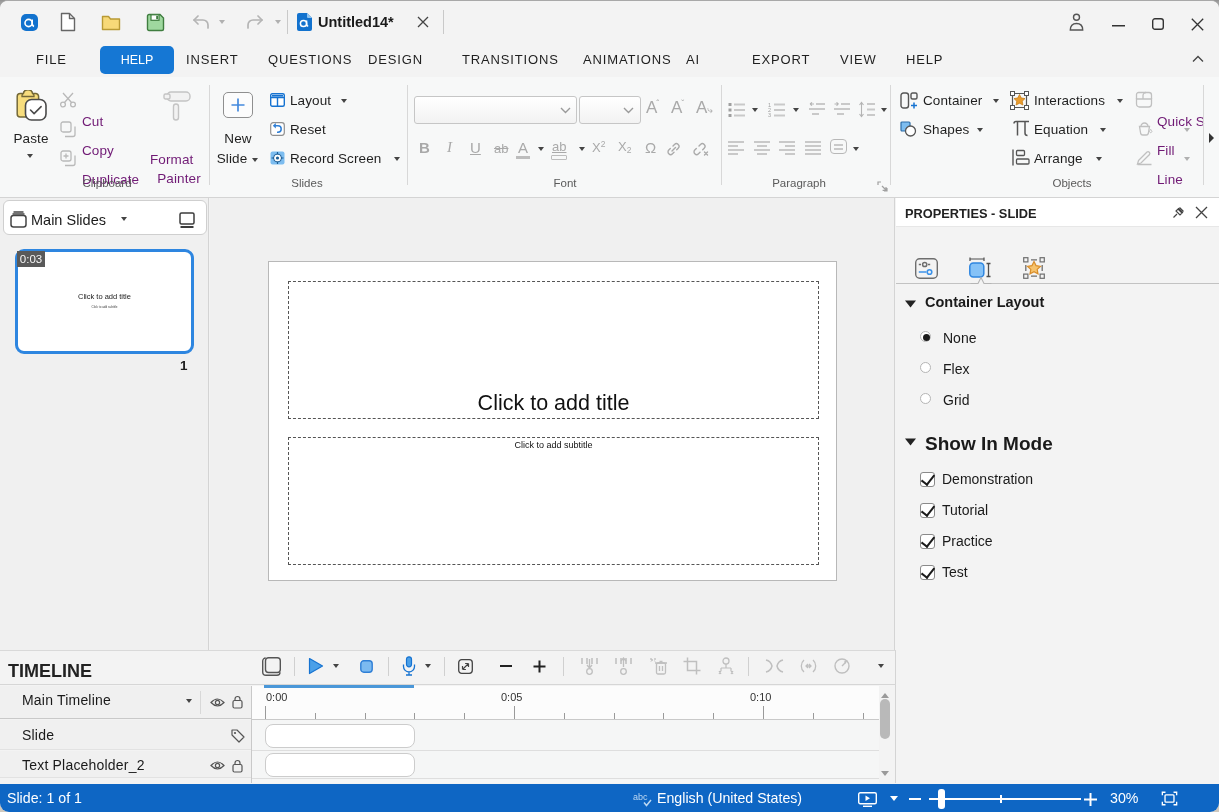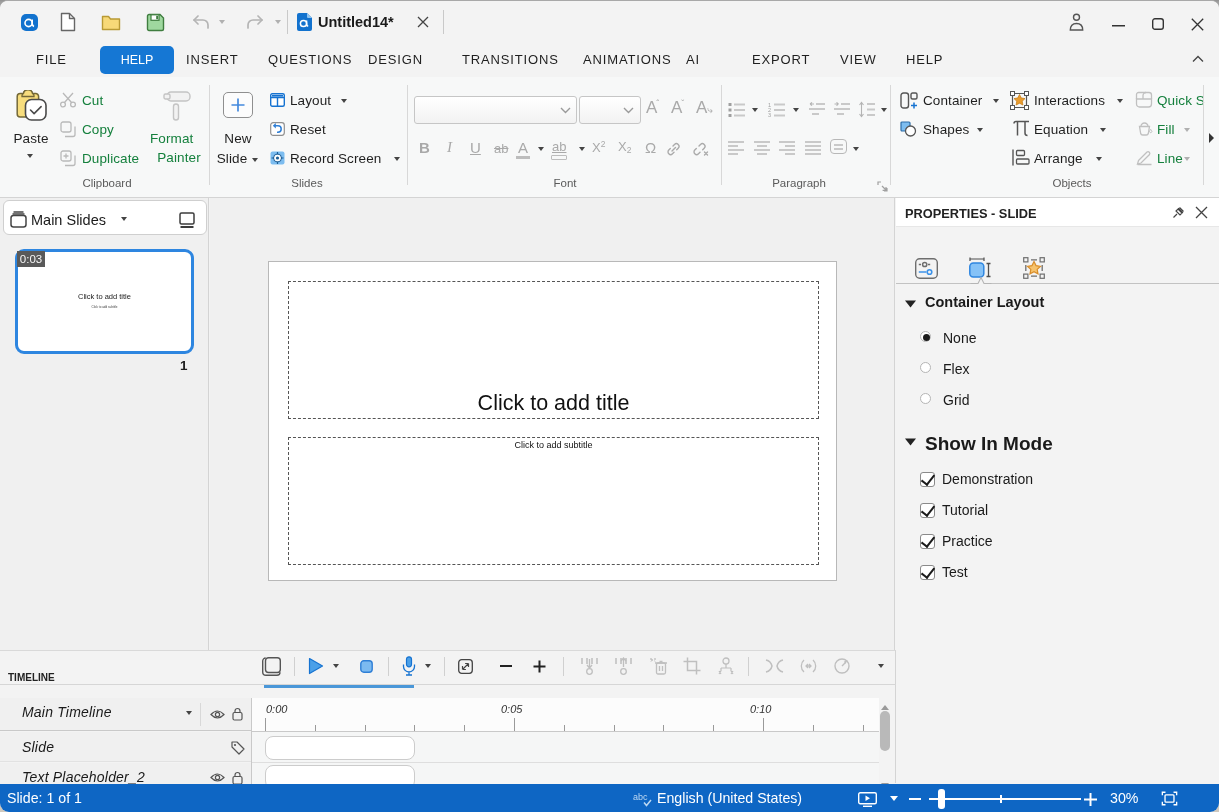--- a/index.html
+++ b/index.html
@@ -27,7 +27,7 @@
 .rsep { position:absolute; top:8px; width:1px; height:100px; background:#d8d8d8; }
 .rlabel { position:absolute; top:100px; font-size:11.5px; color:#5a5a5a; text-align:center; }
 .rtext { font-size:13.5px; color:#1f1f1f; letter-spacing:0.1px; }
-.gray { color:#15803d; }
+.gray { color:#701a75;margin-top:21px; }
 .caret { display:inline-block; width:0; height:0; border-left:3.5px solid transparent; border-right:3.5px solid transparent; border-top:4px solid #444; vertical-align:middle; }
 .caret.g { border-top-color:#b0b0b0; }
 .combo { background:linear-gradient(#fff,#f2f2f2); border:1px solid #c6c6c6; border-radius:3px; }

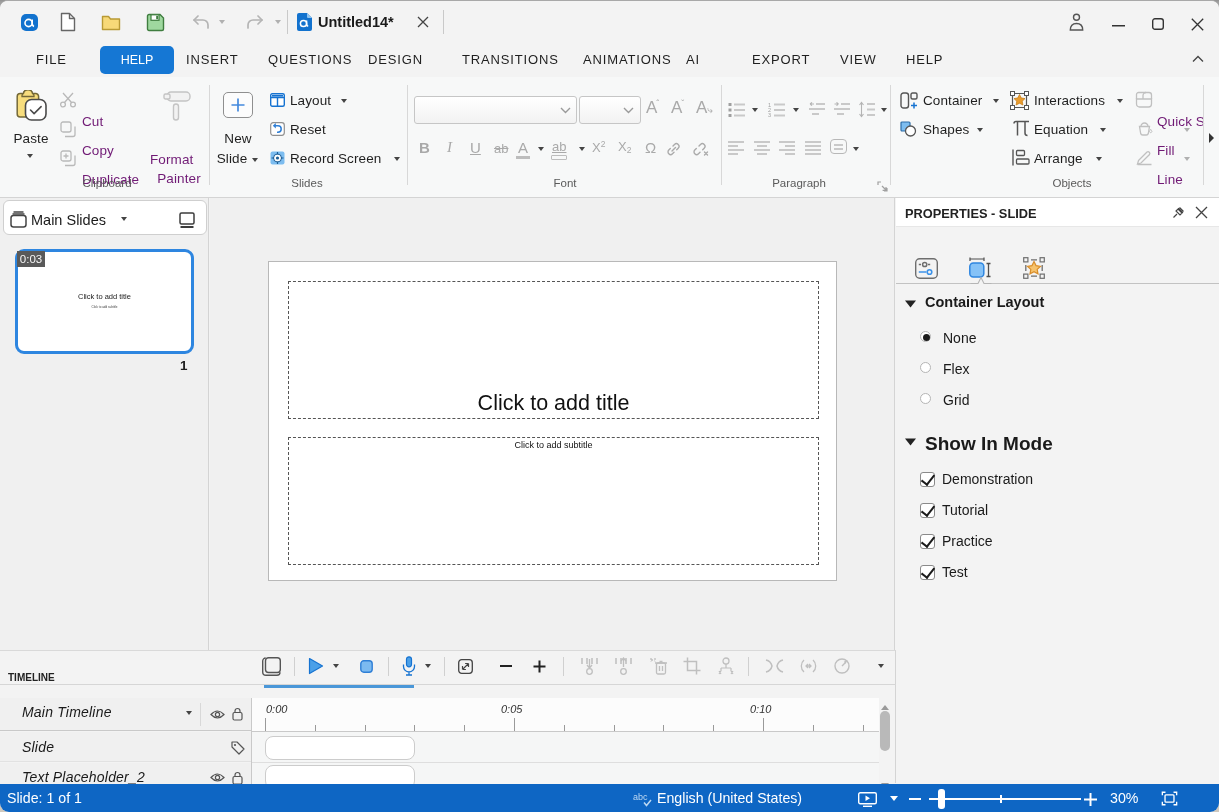--- a/index.html
+++ b/index.html
@@ -532,7 +532,7 @@
 
   <div id="timeline">
     <div id="tl-hdr">
-      <div class="abs" style="left:8px; top:21px; font-size:10px; font-weight:bold; color:#222;">TIMELINE</div>
+      <div class="abs" style="left:8px; top:10px; font-size:18px; font-weight:bold; color:#222;">TIMELINE</div>
       <svg class="abs" style="left:262px; top:6px;" width="19" height="19" viewBox="0 0 19 19">
         <rect x="3.5" y="0.7" width="14.8" height="14.8" rx="3" fill="none" stroke="#555" stroke-width="1.4"></rect>
         <path d="M0.7 4 a3 3 0 0 1 3-3 M0.7 4 V15 a3.3 3.3 0 0 0 3.3 3.3 H15 a3 3 0 0 0 3-3" fill="none" stroke="#555" stroke-width="1.4"></path>

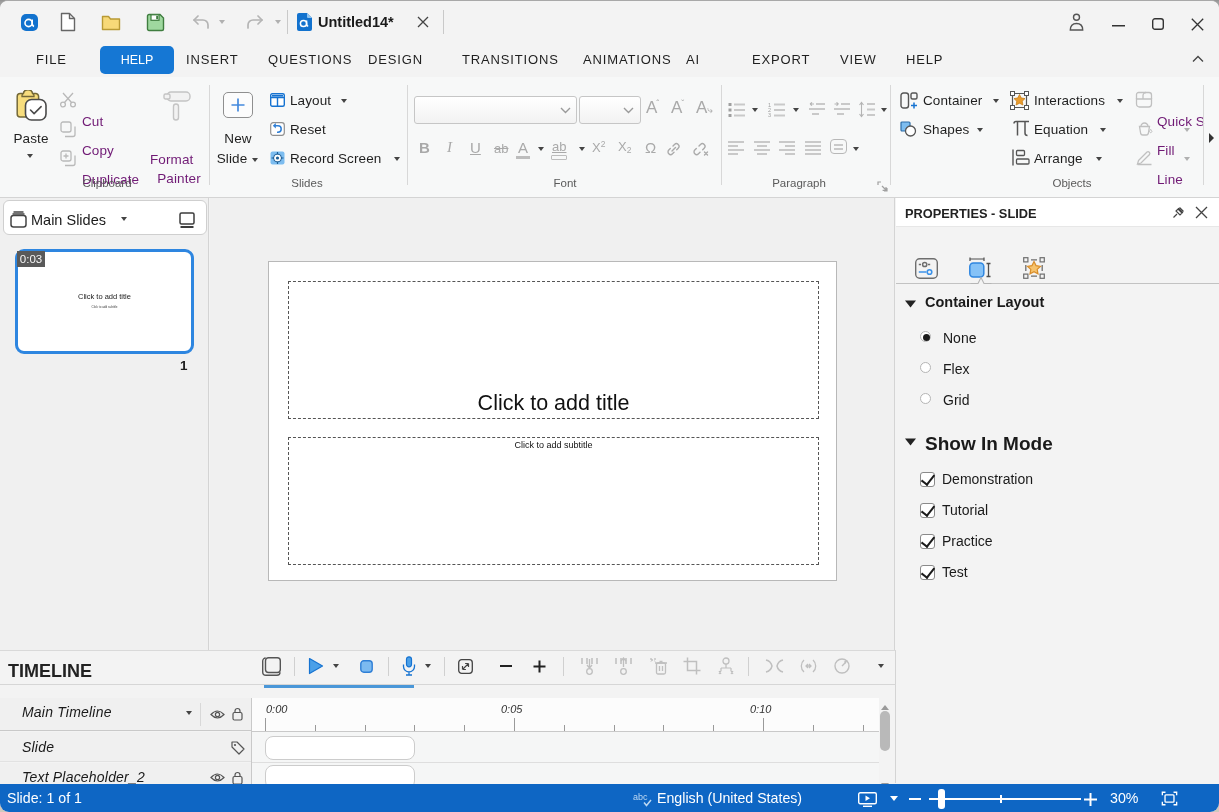--- a/index.html
+++ b/index.html
@@ -63,7 +63,7 @@
 
 #timeline { position:absolute; left:0; top:649px; width:896px; height:133px; background:#f3f3f3; border-right:1px solid #d4d4d4; border-top:1px solid #d9d9d9; }
 #tl-hdr { position:absolute; left:0; top:0; width:896px; height:34px; border-bottom:1px solid #d6d6d6; }
-#tl-body { position:absolute; left:0; top:47px; width:1020px; height:97px;font-style:italic; }
+#tl-body { position:absolute; left:0; top:35px; width:1020px; height:97px; }
 .tl-row { position:absolute; left:0; width:251px; border-bottom:1px solid #e2e2e2; background:#f0f0f0; }
 .tsep { position:absolute; top:6px; width:1px; height:19px; background:#d0d0d0; }
 .tgrey {}

